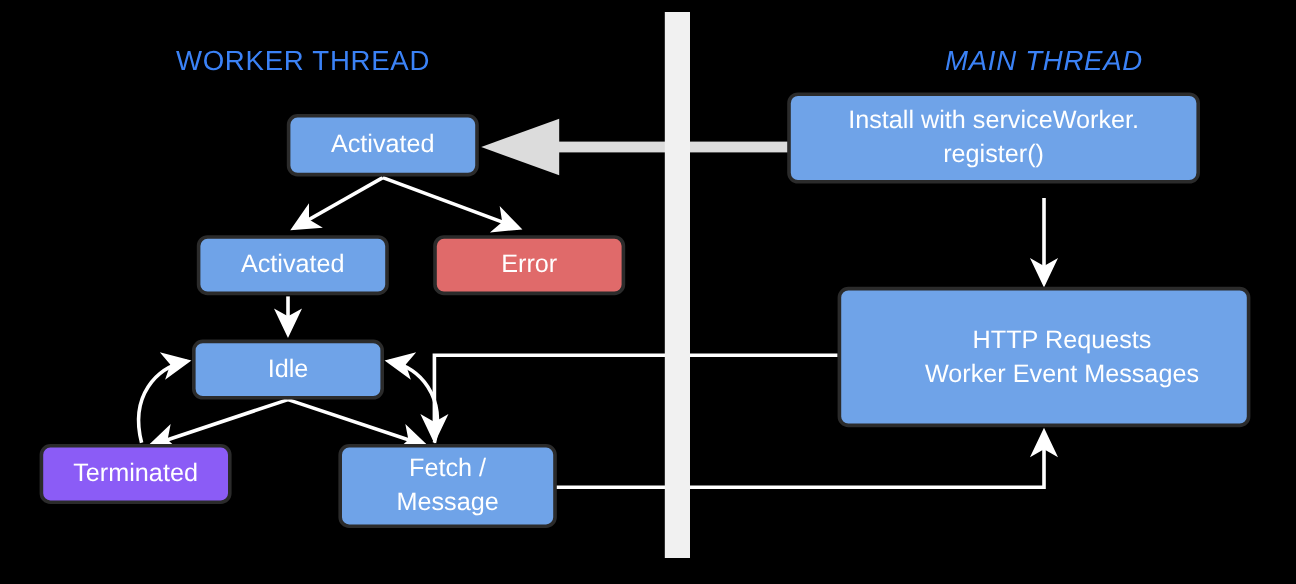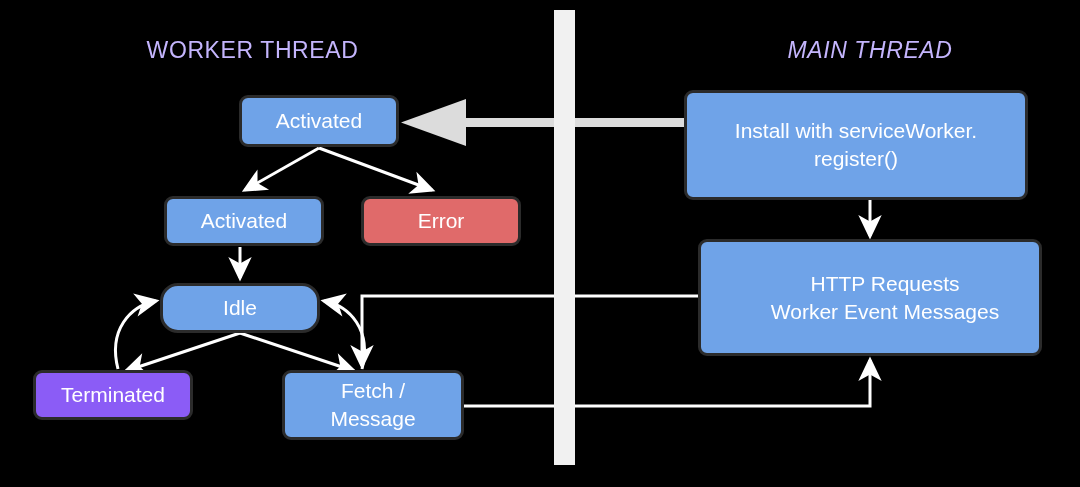--- a/index.html
+++ b/index.html
@@ -22,7 +22,7 @@
   }
   .lane-title{
     position:absolute;
-    color:#c4b5fd;
+    color:#3b82f6;
     font-size:23px;
     letter-spacing:0.6px;
     white-space:nowrap;

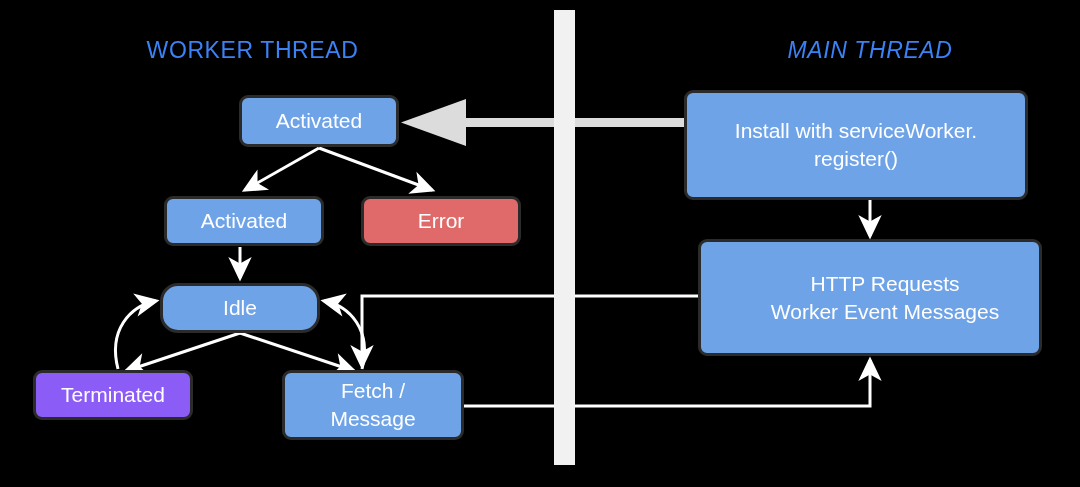--- a/index.html
+++ b/index.html
@@ -125,7 +125,7 @@
 Message</span>
   </div>
 
-  <div class="node blue" style="left:684px; top:77px; width:344px; height:110px;margin-top:13px;">
+  <div class="node blue" style="left:656px; top:77px; width:344px; height:76px;">
     <span class="lbl">Install with serviceWorker.
 register()</span>
   </div>

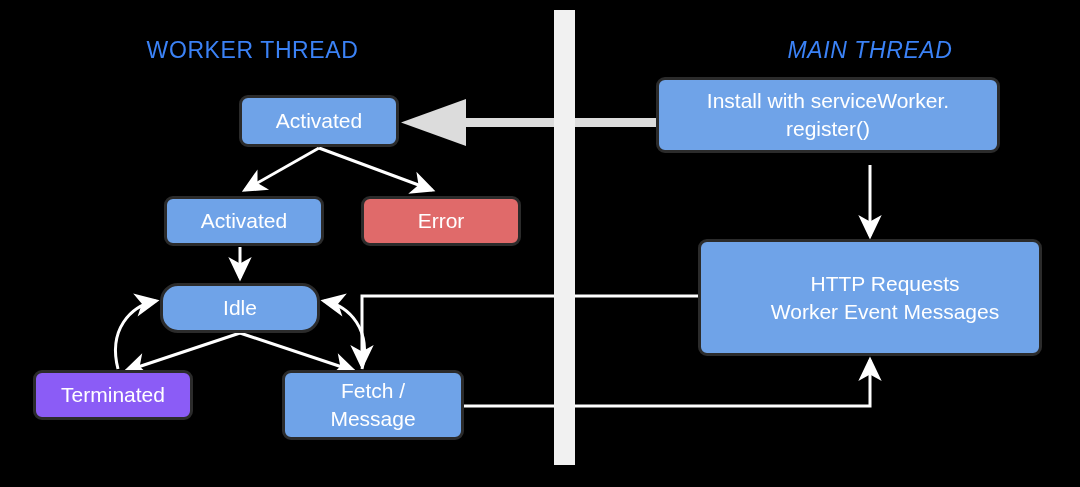--- a/index.html
+++ b/index.html
@@ -112,7 +112,7 @@
     <span class="lbl">Error</span>
   </div>
 
-  <div class="node blue" style="left:160px; top:283px; width:160px; height:50px;border-radius:18px;">
+  <div class="node blue" style="left:160px; top:283px; width:160px; height:50px;">
     <span class="lbl">Idle</span>
   </div>
 

